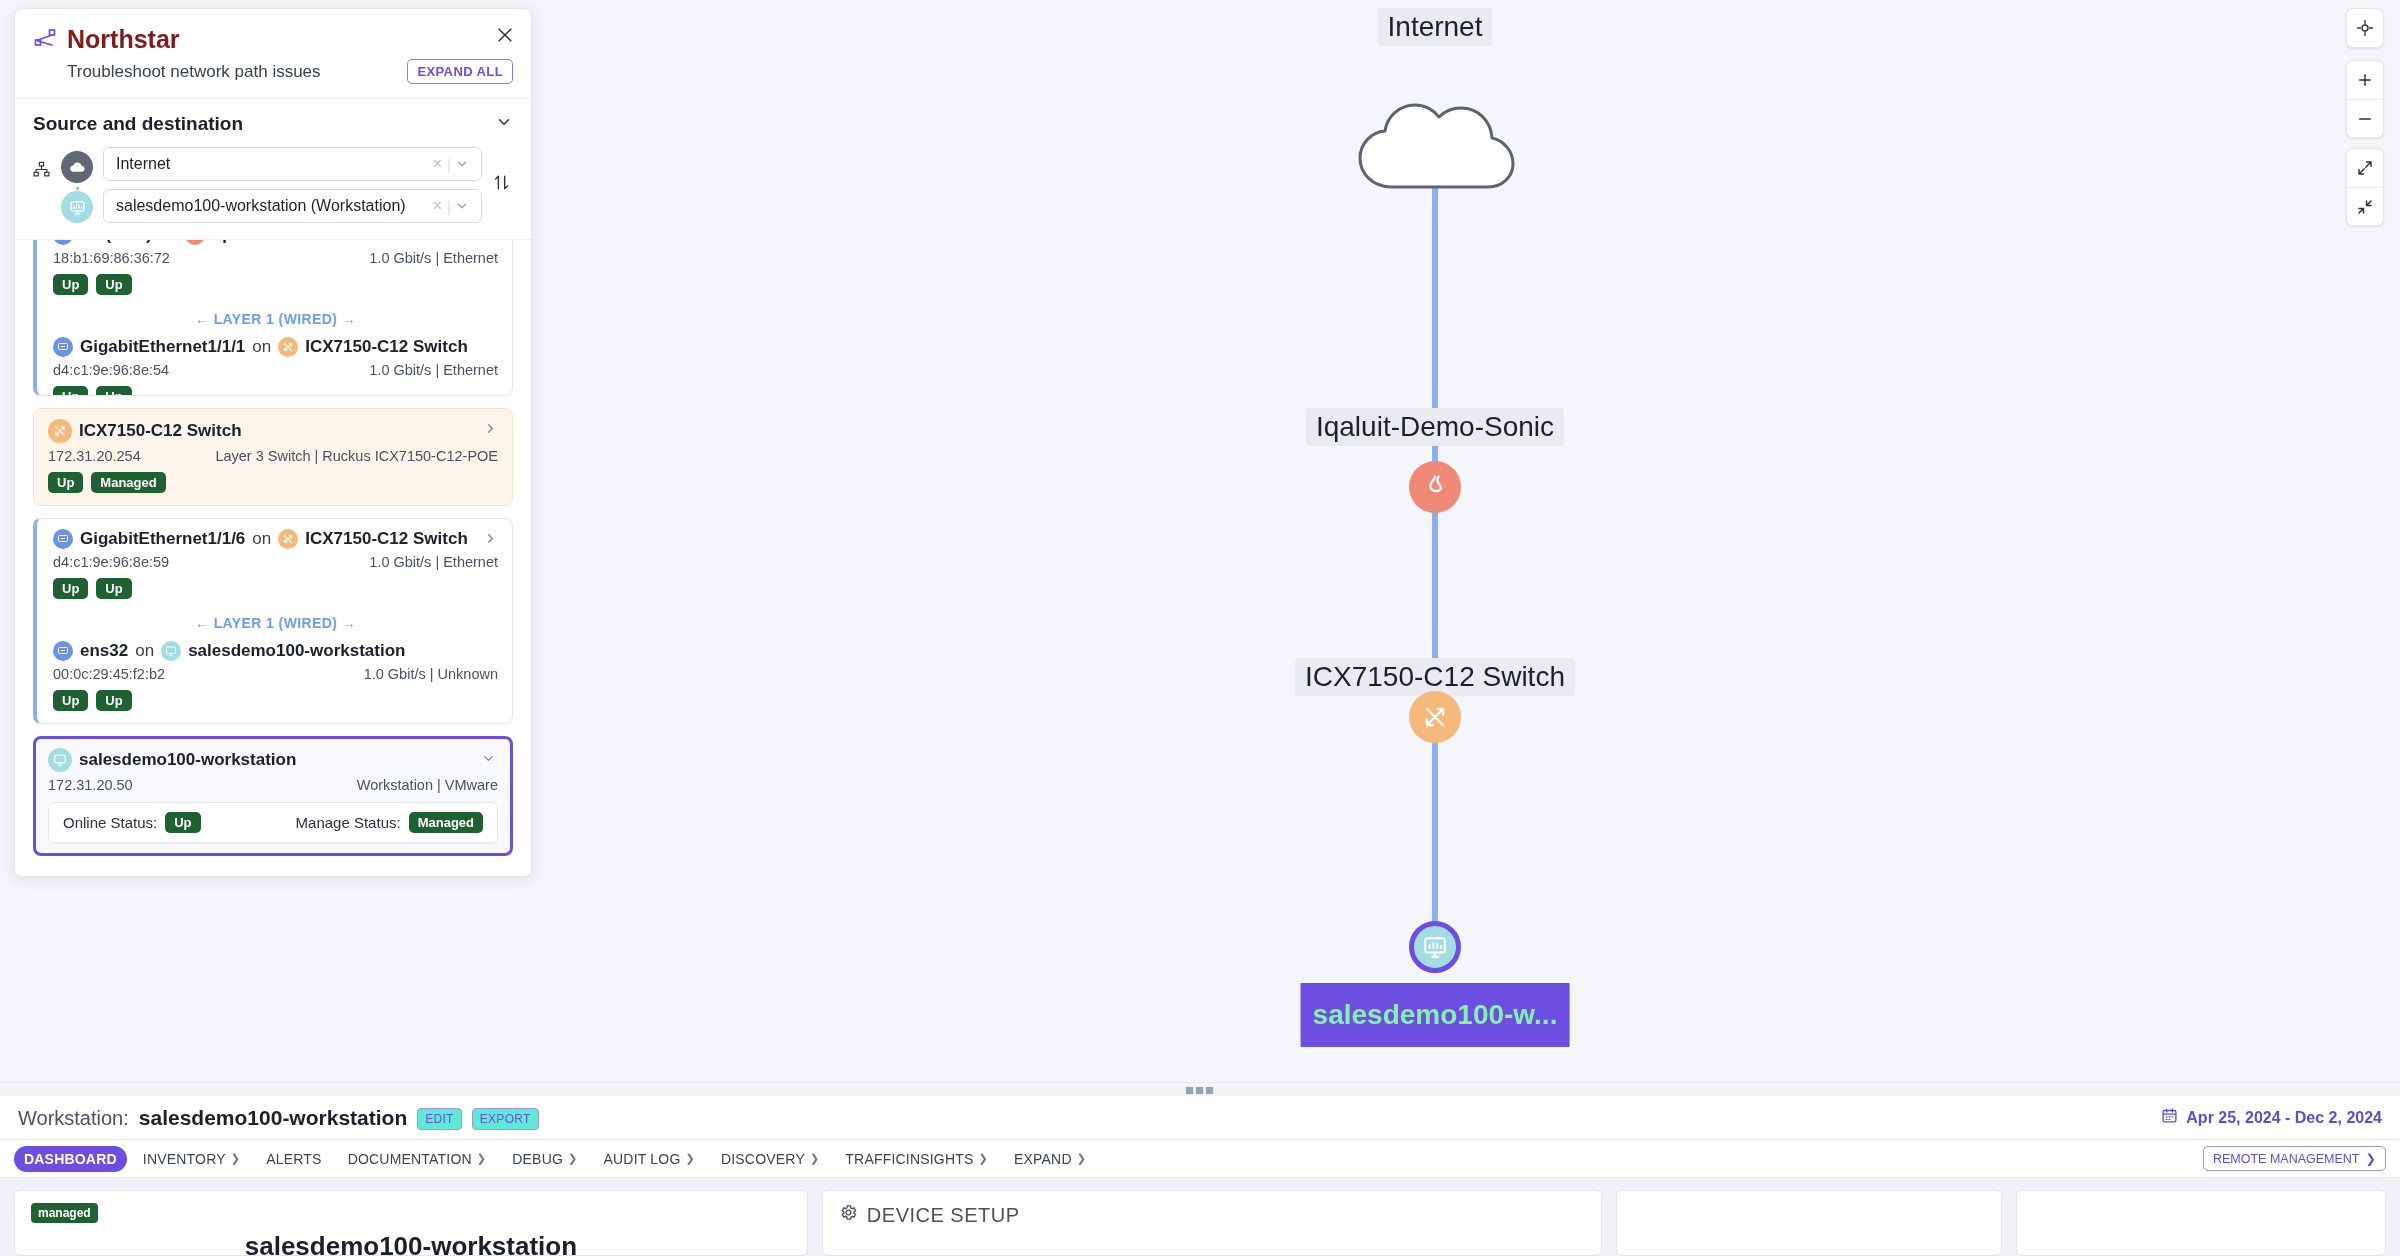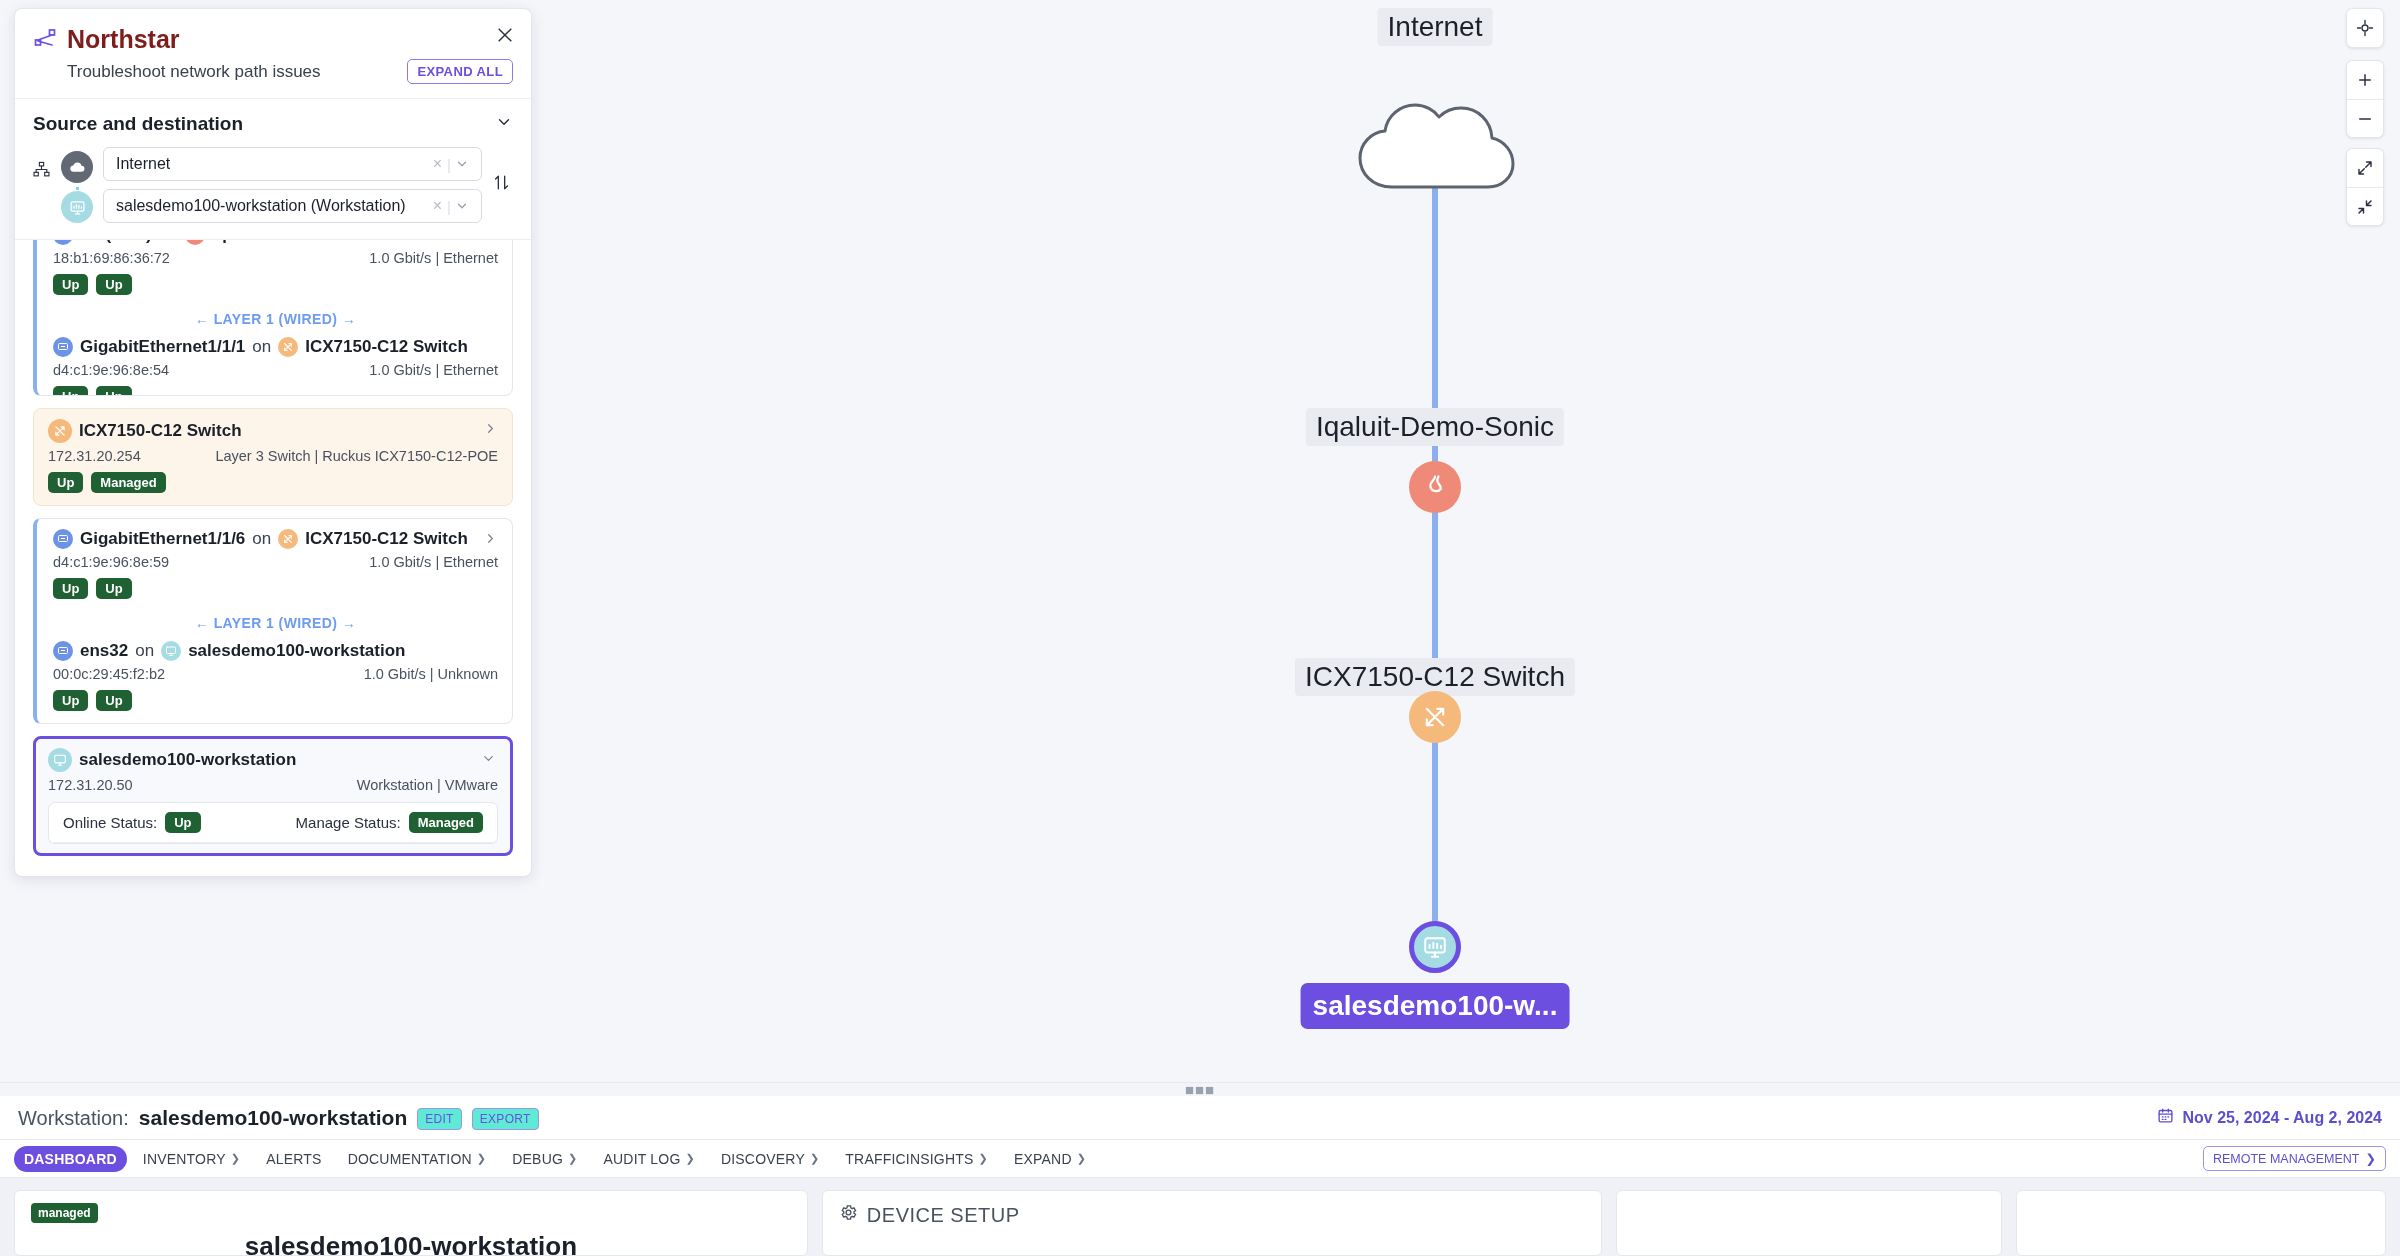--- a/index.html
+++ b/index.html
@@ -30,8 +30,8 @@
     transform: translateX(-50%);
   }
   .node-label.selected {
-    background: #6c4ee0; color: #ffffff; font-weight: bold;
-    border-radius: 7px; padding: 7px 12px;
+    background: #6c4ee0; color: #86efac; font-weight: bold;
+    border-radius: 1px; padding: 16px 12px;
   }
   .edge {
     position: absolute; width: 6px; background: #8cb0ef;

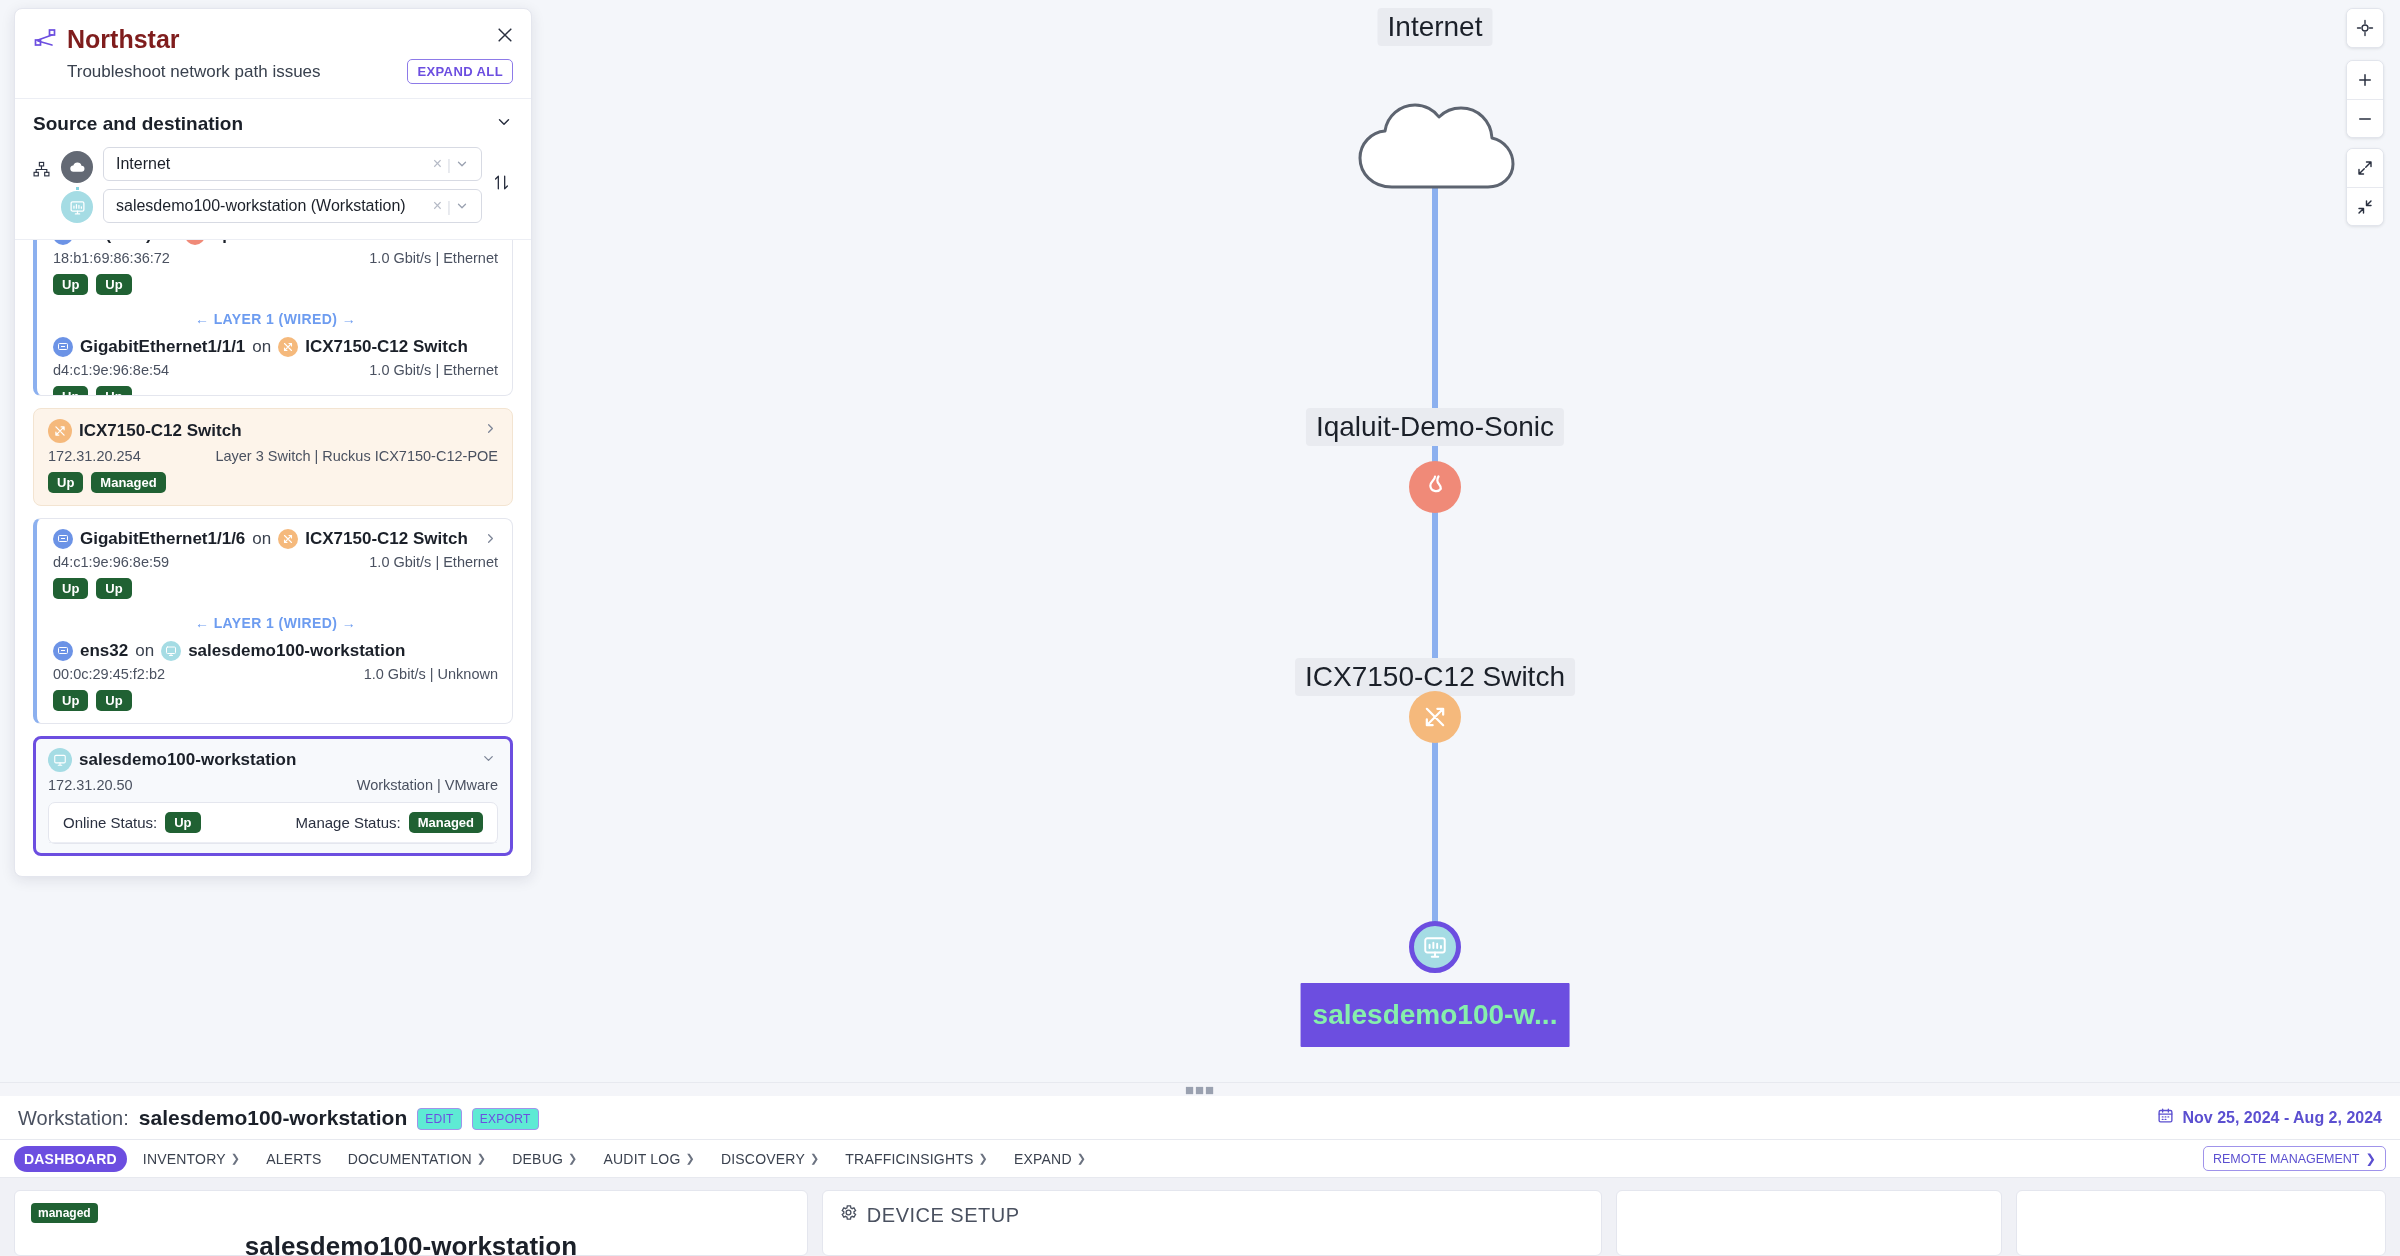--- a/index.html
+++ b/index.html
@@ -557,7 +557,7 @@
             <path d="M3 10h18M8 3v4M16 3v4M7.5 14h1M11.5 14h1M15.5 14h1M7.5 17.5h1M11.5 17.5h1"></path>
           </svg>
       </span>
-      <span>Nov 25, 2024 - Aug 2, 2024</span>
+      <span>Apr 25, 2024 - Dec 2, 2024</span>
     </div>
   </div>
 

